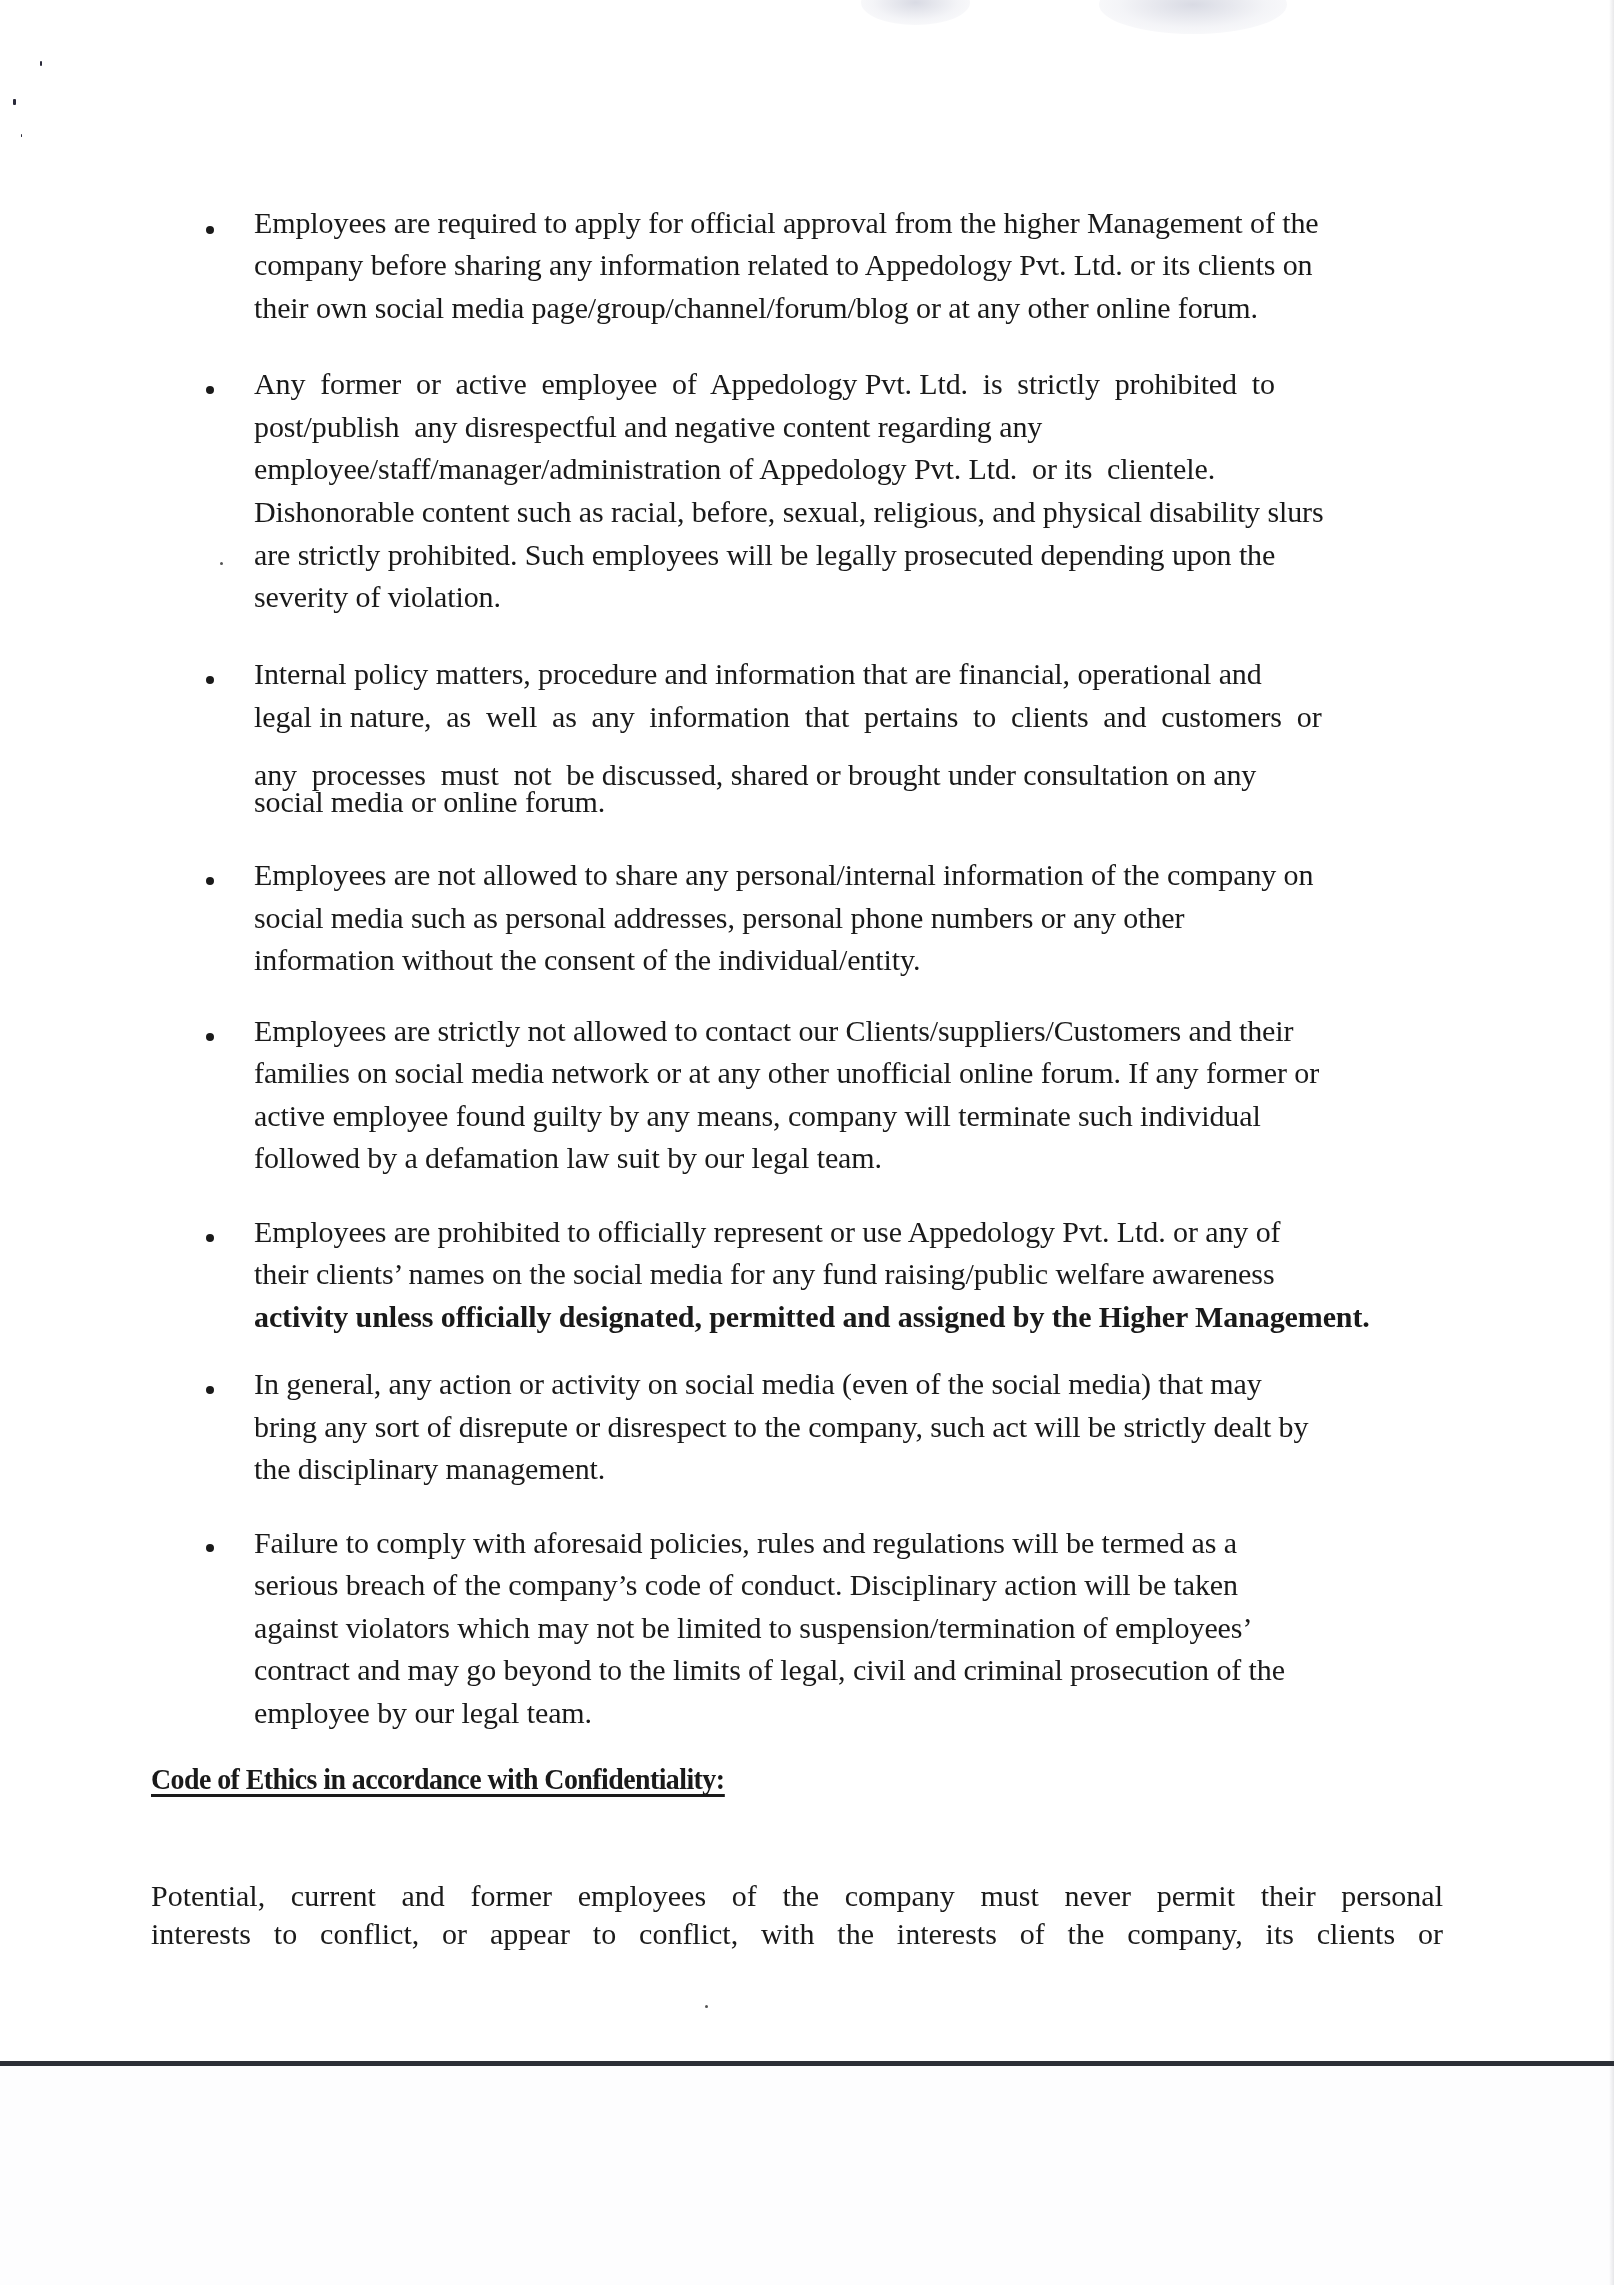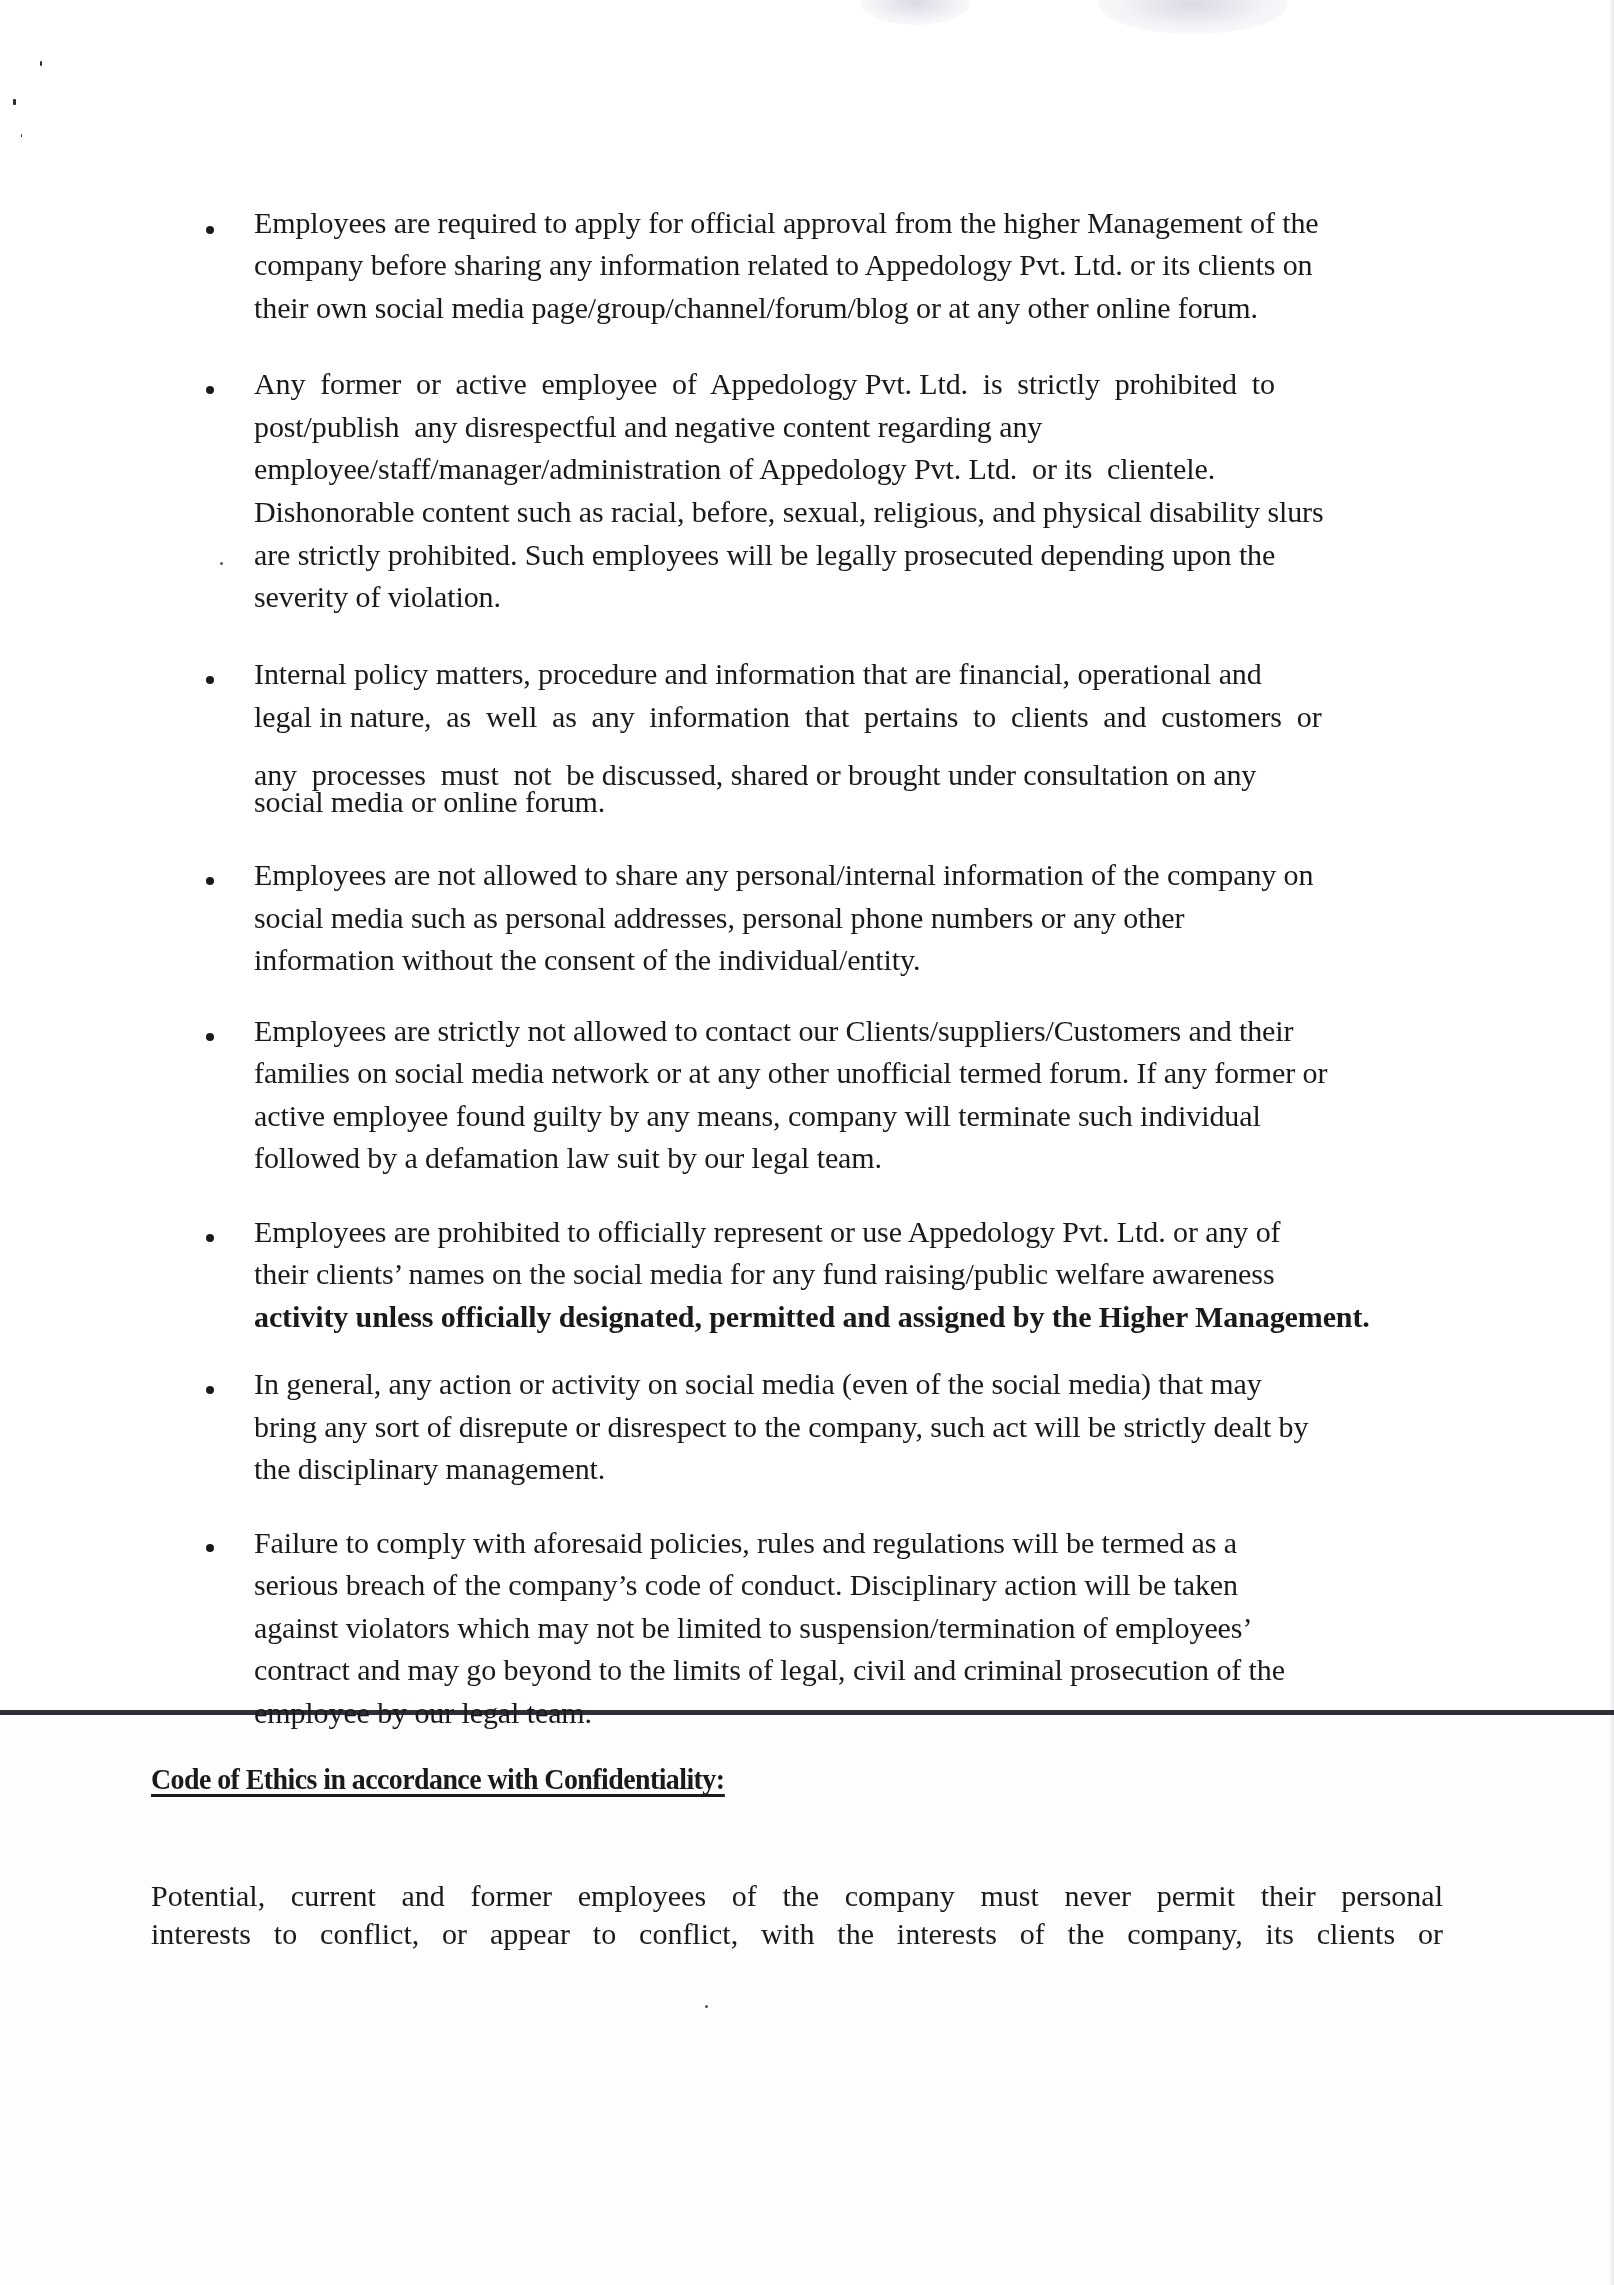--- a/index.html
+++ b/index.html
@@ -19,7 +19,7 @@
       position: absolute;
       left: 0; top: 0;
       width: 1615px;
-      height: 1715px;
+      height: 2066px;
       background: #ffffff;
     }
     .smudge {

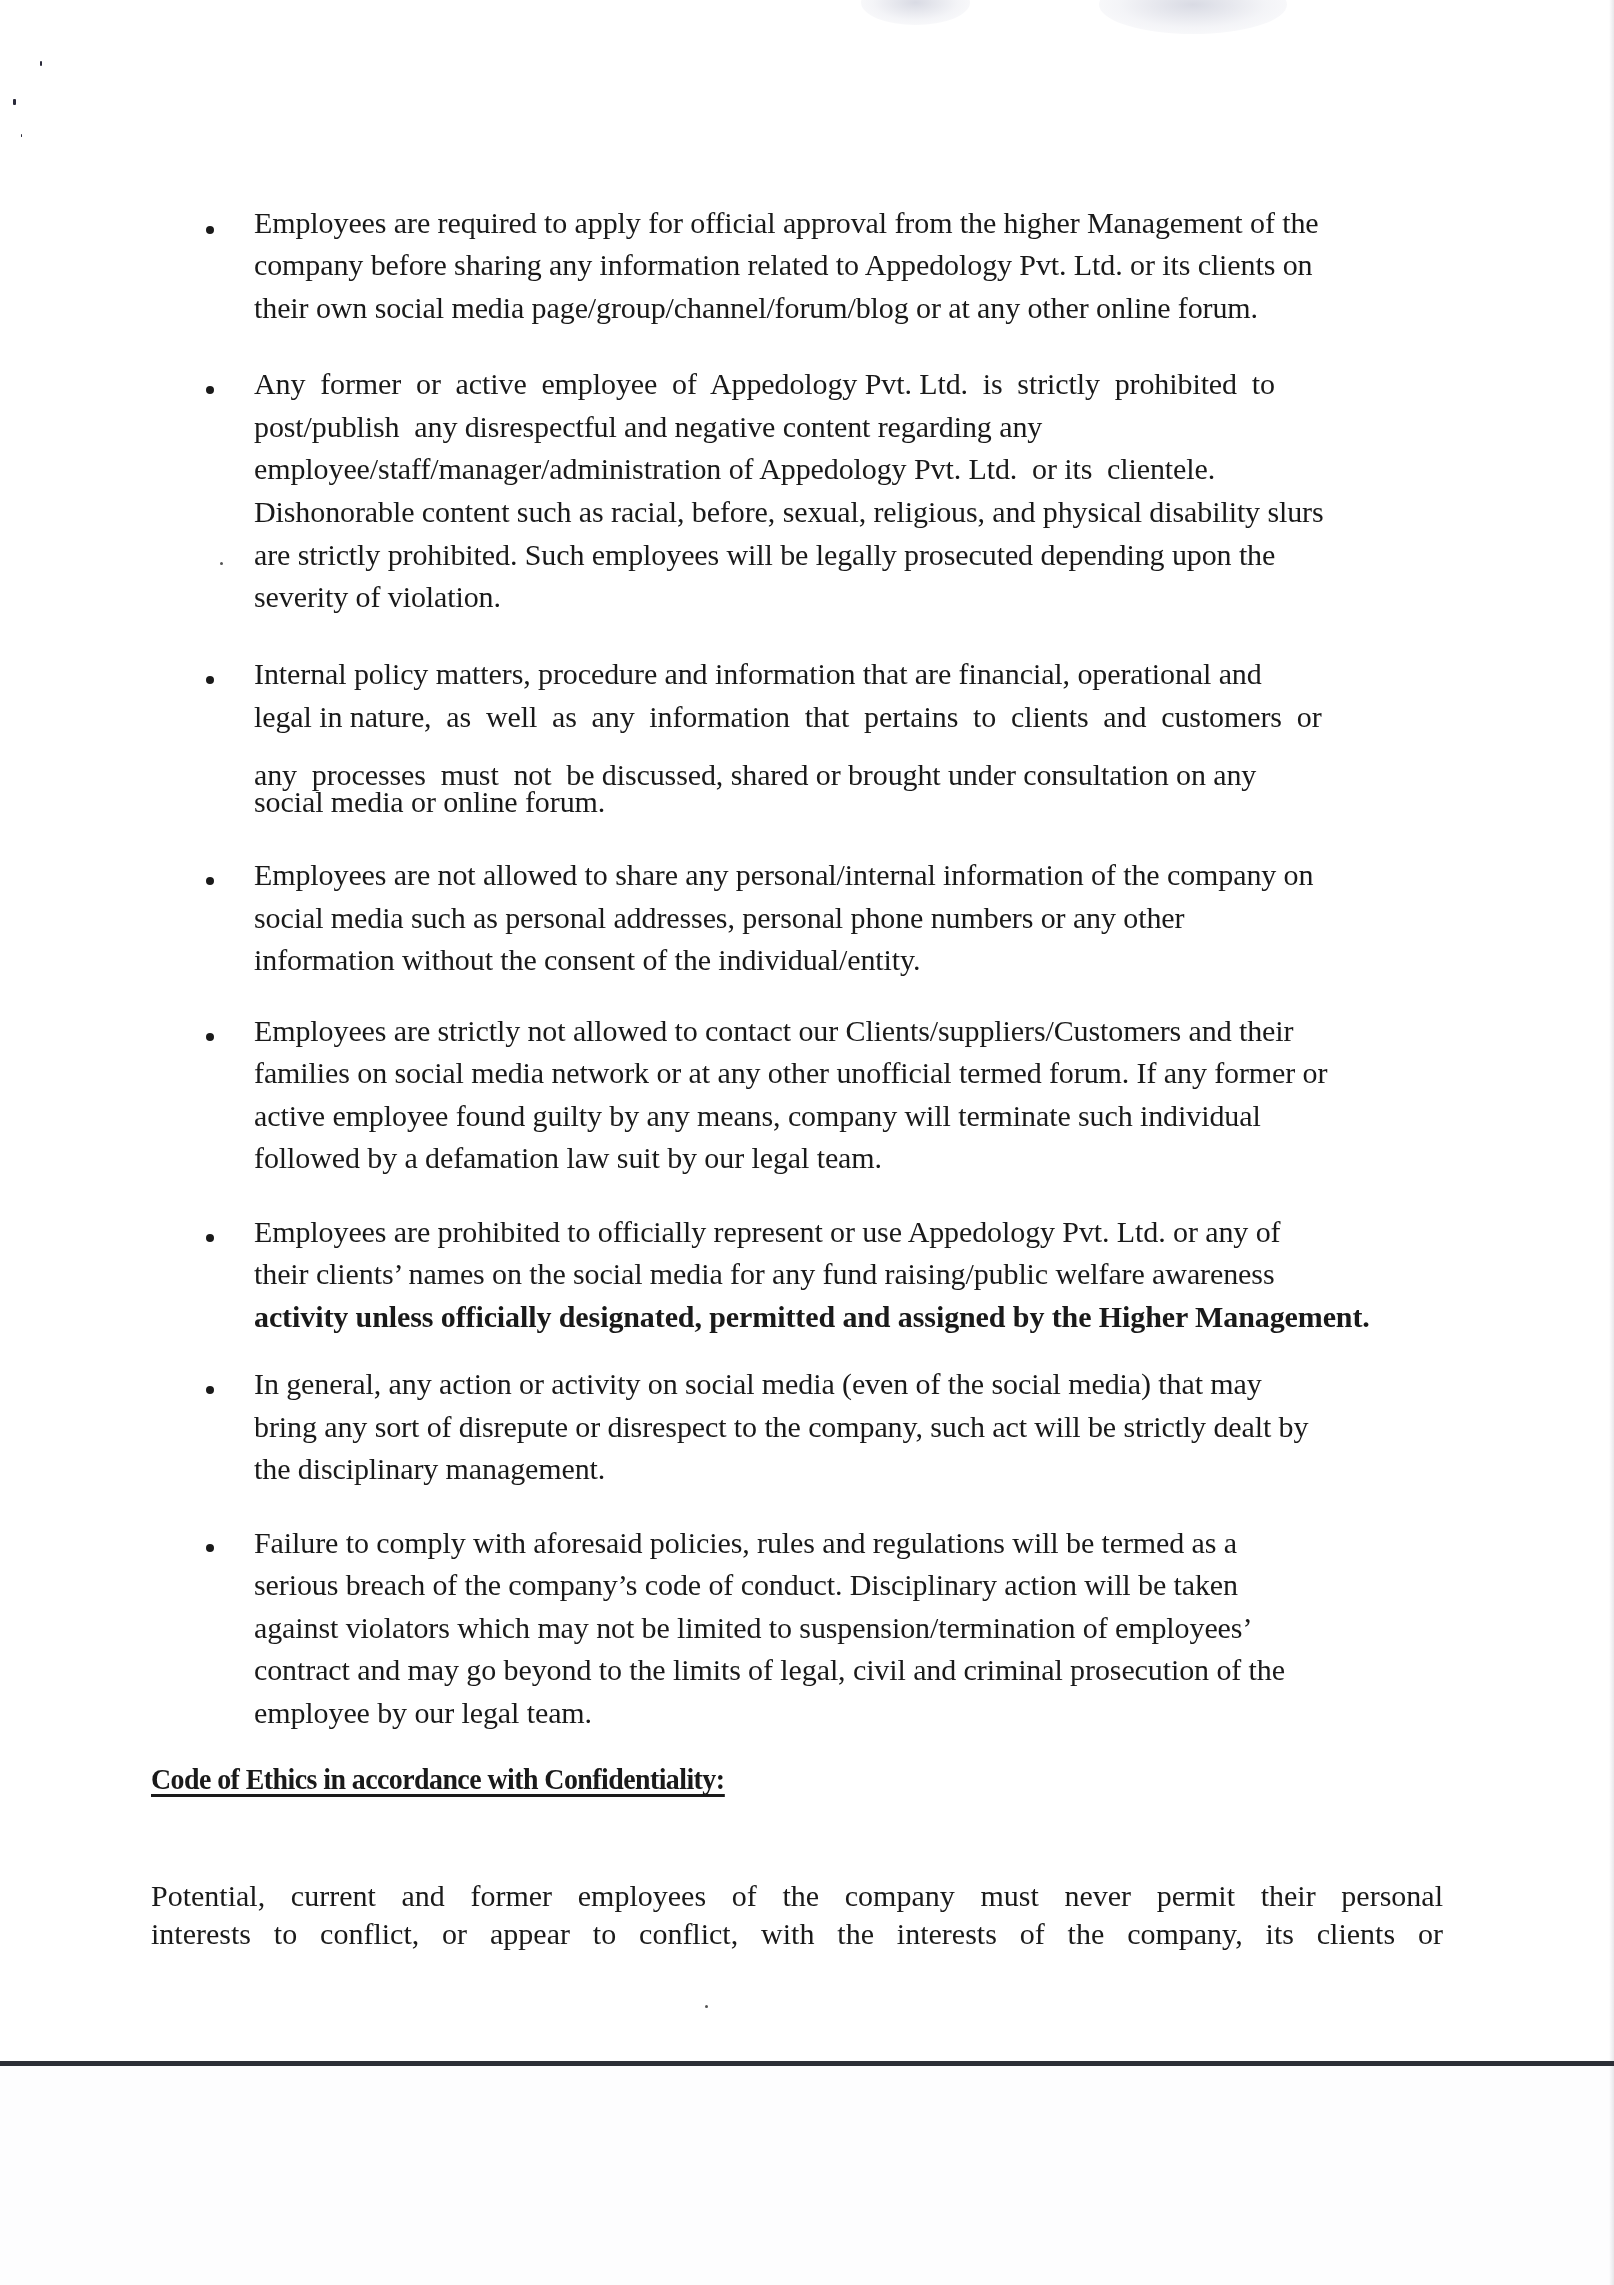--- a/index.html
+++ b/index.html
@@ -145,7 +145,7 @@
   <div>
     <span class="bullet-dot" style="top:1033px;"></span>
     <div class="line" style="top:1016px;">Employees are strictly not allowed to contact our Clients/suppliers/Customers and their</div>
-    <div class="line" style="top:1058px;">families on social media network or at any other unofficial termed forum. If any former or</div>
+    <div class="line" style="top:1058px;">families on social media network or at any other unofficial online forum. If any former or</div>
     <div class="line" style="top:1101px;">active employee found guilty by any means, company will terminate such individual</div>
     <div class="line" style="top:1143px;">followed by a defamation law suit by our legal team.</div>
   </div>

